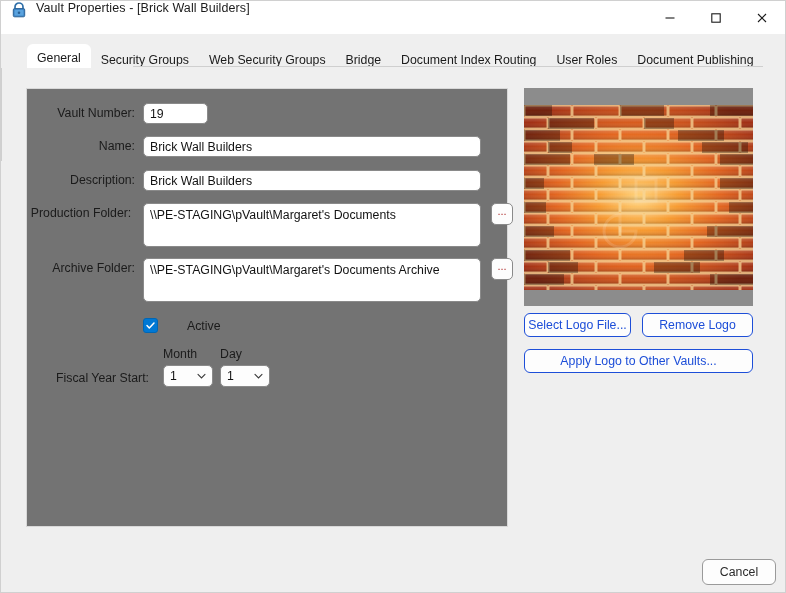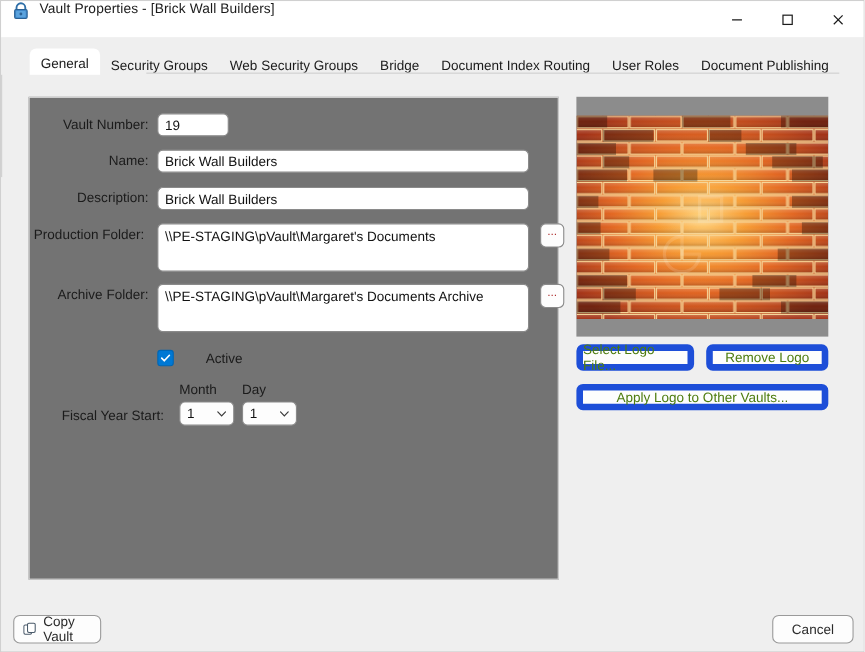--- a/index.html
+++ b/index.html
@@ -165,12 +165,12 @@
 
   .lbtn {
     position: absolute;
-    border: 6px solid #1d4ed8;
+    border: 1px solid #1d4ed8;
     border-radius: 6px;
     background: #fdfdfd;
     font-family: "Liberation Sans", sans-serif;
     font-size: 12.3px;
-    color: #4d7c0f;
+    color: #1d4ed8;
     display: flex; align-items: center; justify-content: center;
   }
 

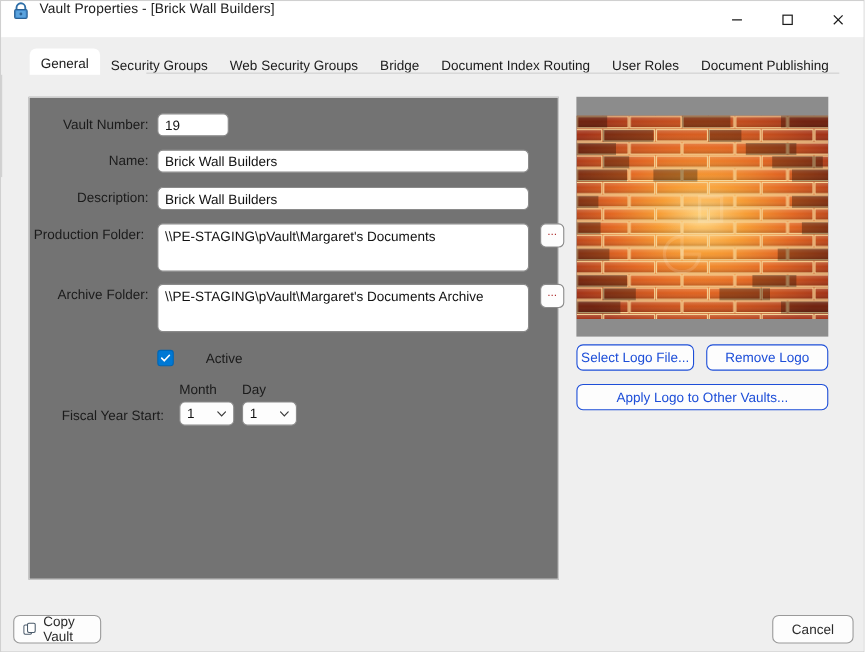--- a/index.html
+++ b/index.html
@@ -386,13 +386,6 @@
   </div>
 
   <div class="bottombar">
-    <div class="bbtn" style="left:11px; top:21px; width:80px; height:26px; justify-content:flex-start; padding-left:8px;">
-      <svg class="copy-icon" width="14" height="14" viewBox="0 0 14 14">
-        <rect x="0.8" y="2.6" width="8" height="9.6" rx="1.4" fill="#ffffff" stroke="#4a5a6a" stroke-width="1.1"></rect>
-        <rect x="4.6" y="0.8" width="8" height="9.6" rx="1.4" fill="#ffffff" stroke="#4a5a6a" stroke-width="1.1"></rect>
-      </svg>
-      <span>Copy Vault</span>
-    </div>
 
     <div class="bbtn" style="left:701px; top:21px; width:74px; height:26px;">
       <span>Cancel</span>

